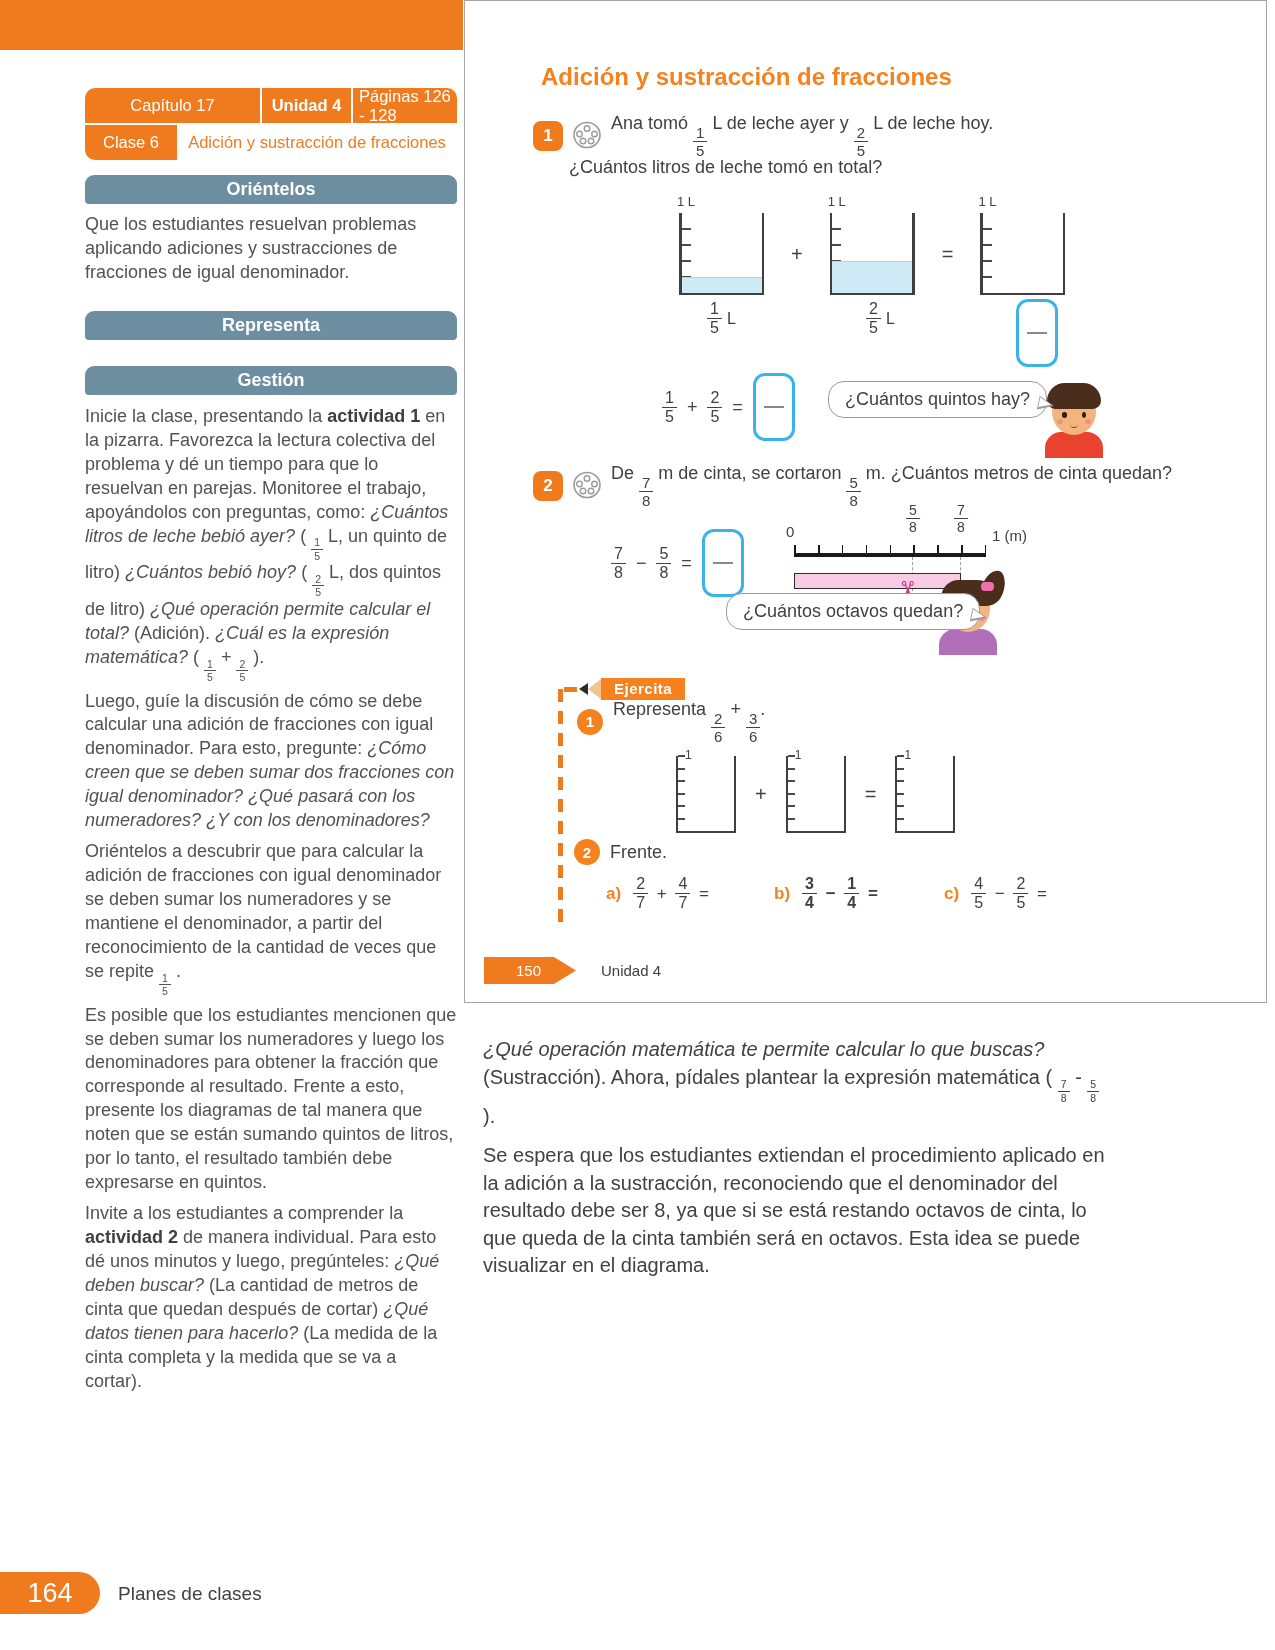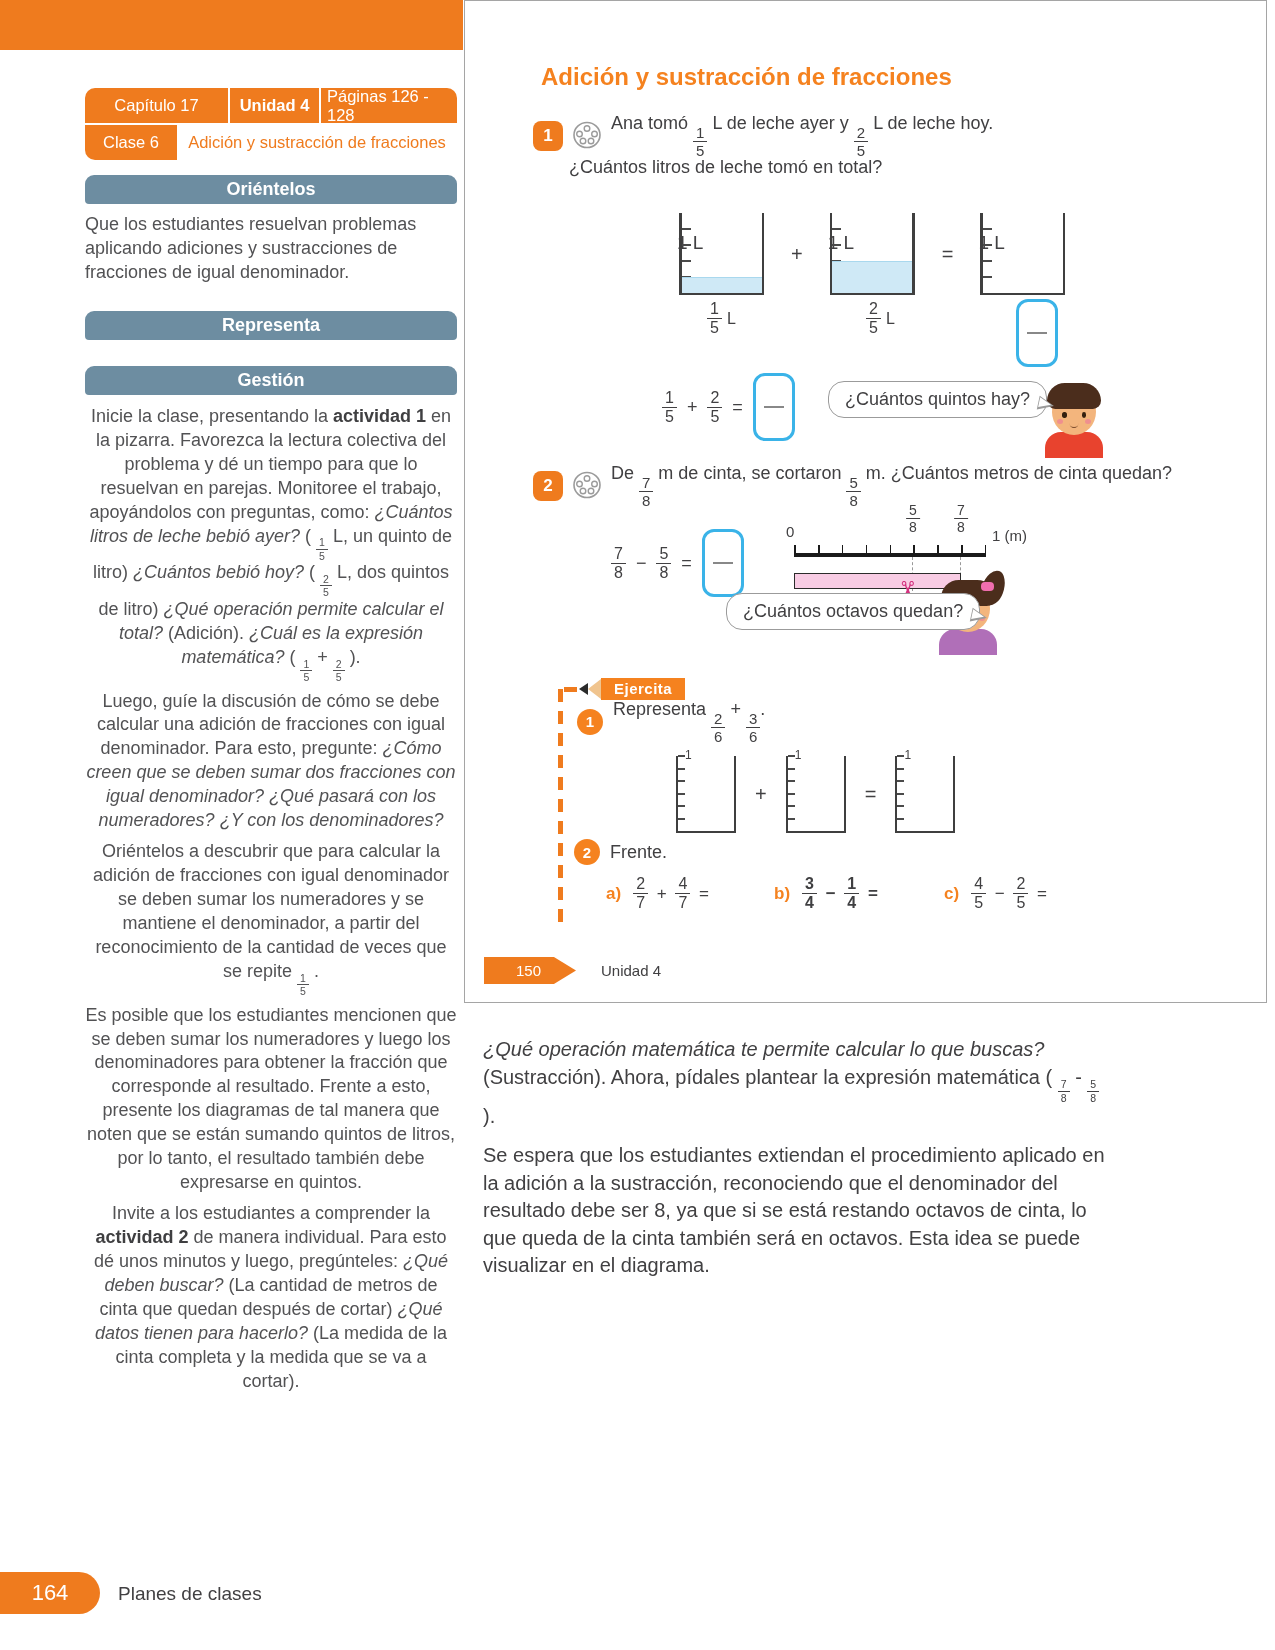--- a/index.html
+++ b/index.html
@@ -16,7 +16,7 @@
               color:#fff;font-size:16.5px;align-items:stretch;}
   .bcell{display:flex;align-items:center;justify-content:center;padding:0 6px;}
   .bcell+.bcell{border-left:2px solid #fff;}
-  .bc1{width:143px;} .bc2{width:91px;font-weight:bold;} .bc3{flex:1;}
+  .bc1{width:175px;} .bc2{width:91px;font-weight:bold;} .bc3{flex:1;}
   .badge-row2{display:flex;height:35px;margin-top:2px;font-size:16.5px;}
   .clase{width:92px;background:#ef7b1e;color:#fff;display:flex;align-items:center;
          justify-content:center;border-radius:0 0 0 10px;}

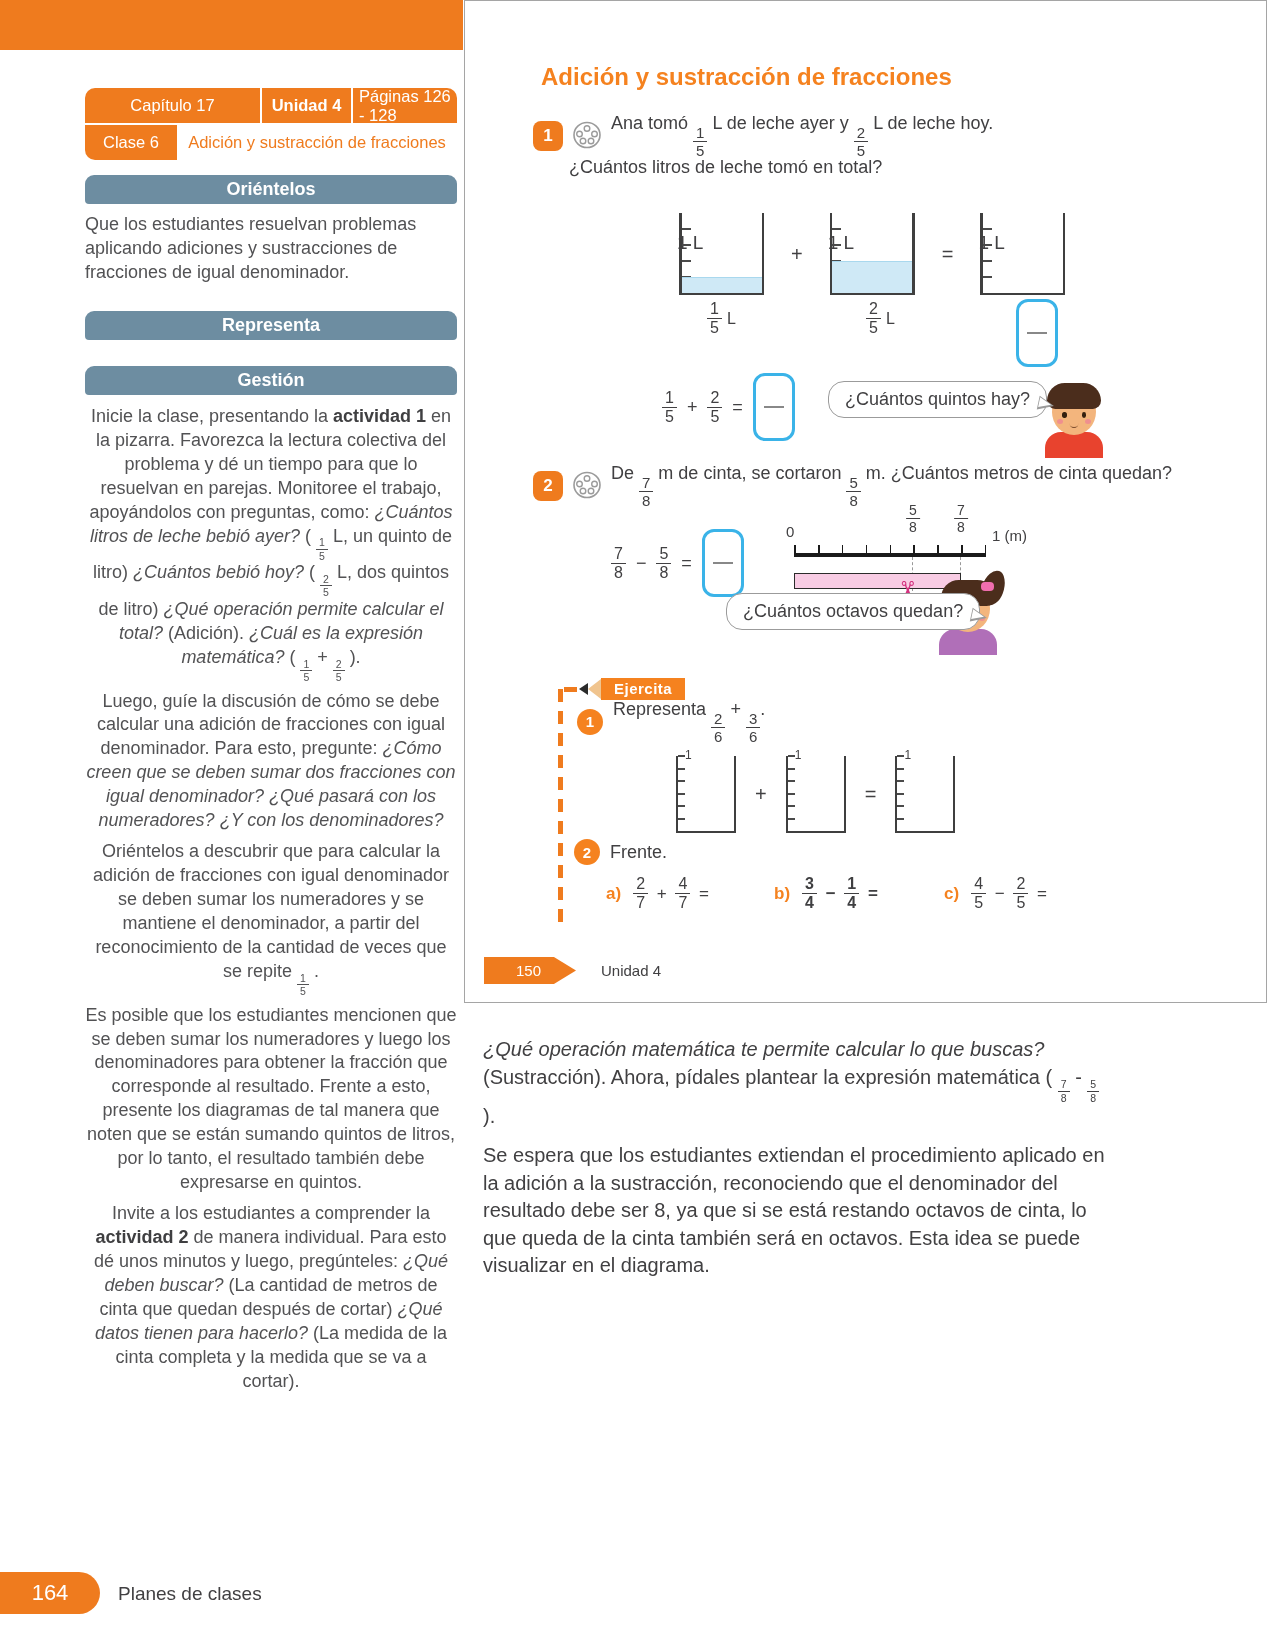--- a/index.html
+++ b/index.html
@@ -64,7 +64,7 @@
   .mini .bk-tick{width:7px;left:2px;}
   .bk-fill{position:absolute;left:2.5px;right:2.5px;bottom:0;background:#cfe9f6;
            border-top:1px solid #a9d8ee;}
-  .big .bk-label{position:absolute;top:-19px;left:-2px;font-size:19px;white-space:nowrap;margin-top:38px;}
+  .big .bk-label{position:absolute;top:-19px;left:-2px;font-size:13px;white-space:nowrap;}
   .mini .bk-label{position:absolute;top:-8px;left:9px;font-size:12px;}
   .op{align-self:center;font-size:20px;margin:0 27px;}
   .mini-row .op{margin:0 19px;}

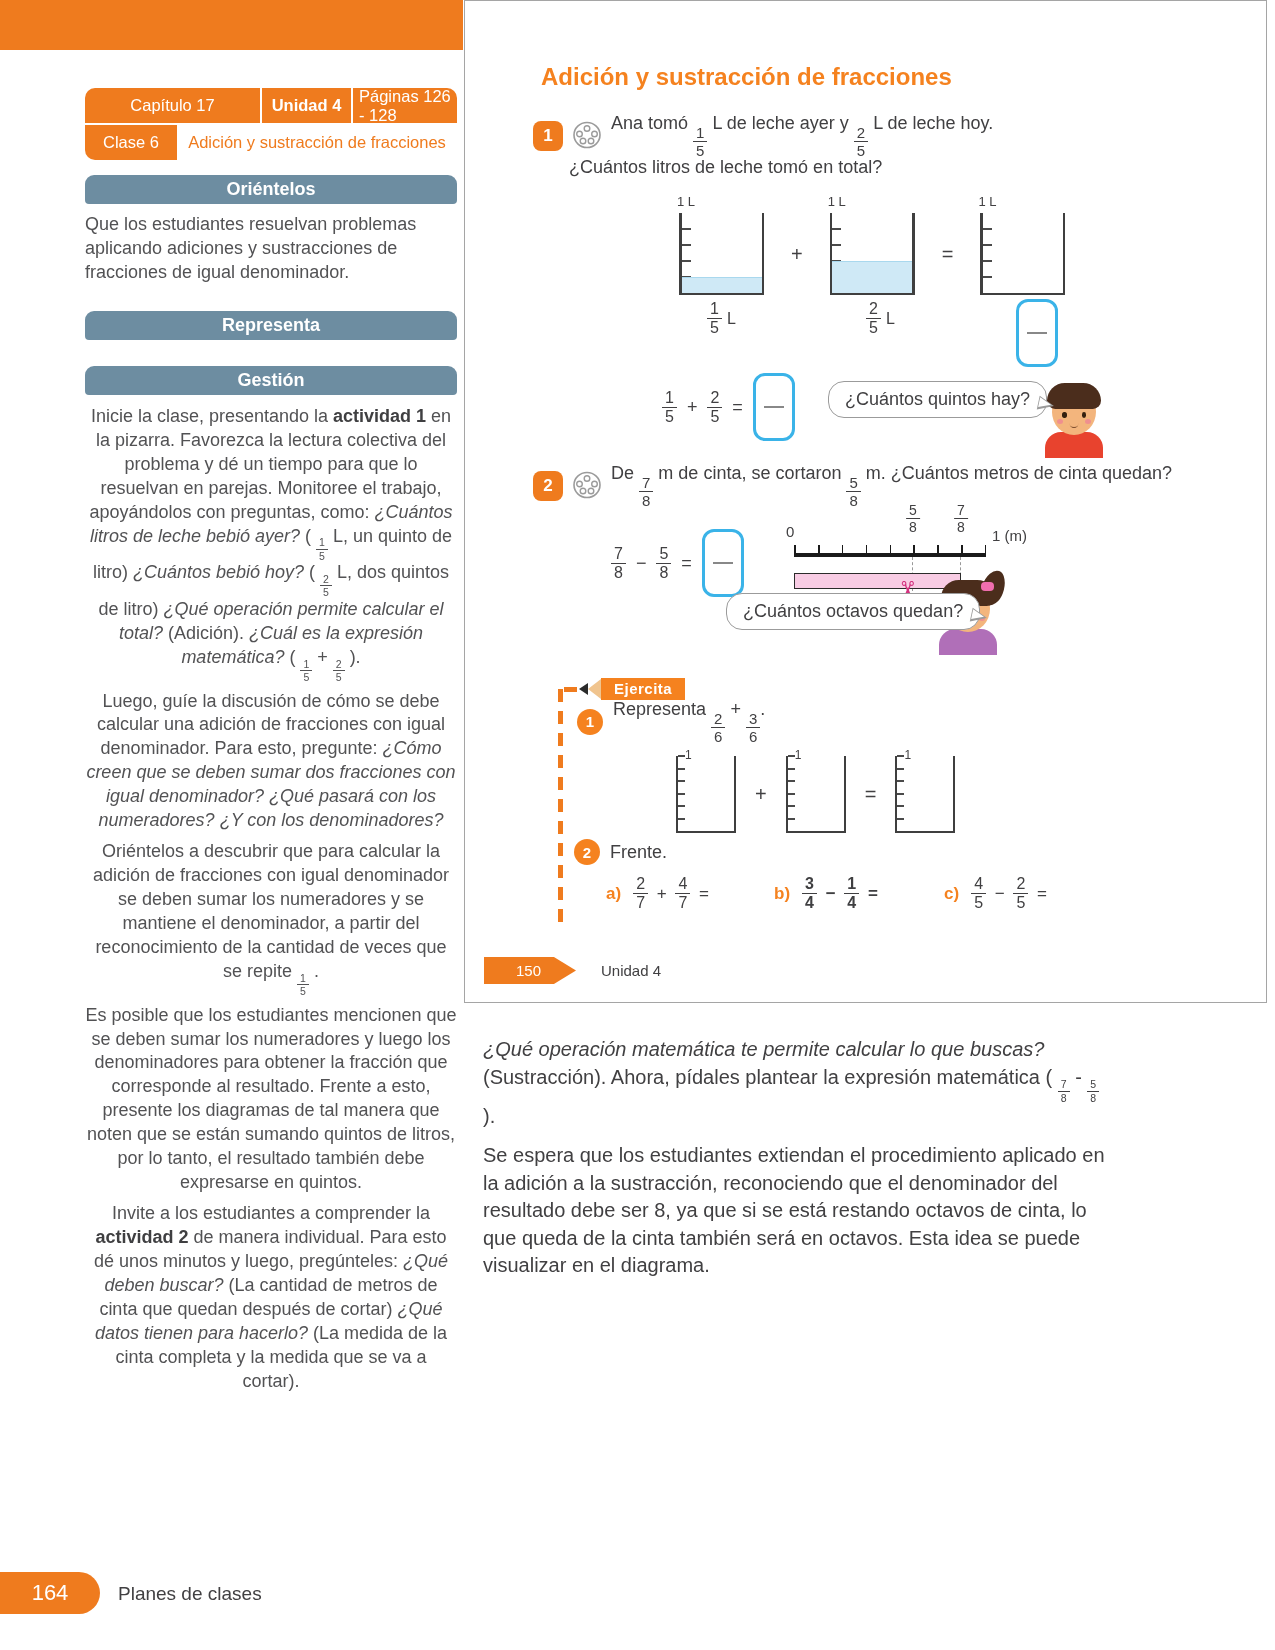--- a/index.html
+++ b/index.html
@@ -27,7 +27,7 @@
   .mt{margin-top:26px;}
   .body-text{margin:9px 0 0;font-size:18px;line-height:1.33;}
   .gestion-body{margin-top:10px;}
-  .gestion-body p{margin:0 0 7px;font-size:18px;line-height:1.33;text-align:center;}
+  .gestion-body p{margin:0 0 7px;font-size:18px;line-height:1.33;}
   .b{font-weight:bold;color:#3f3f41;} .i{font-style:italic;}
 
   

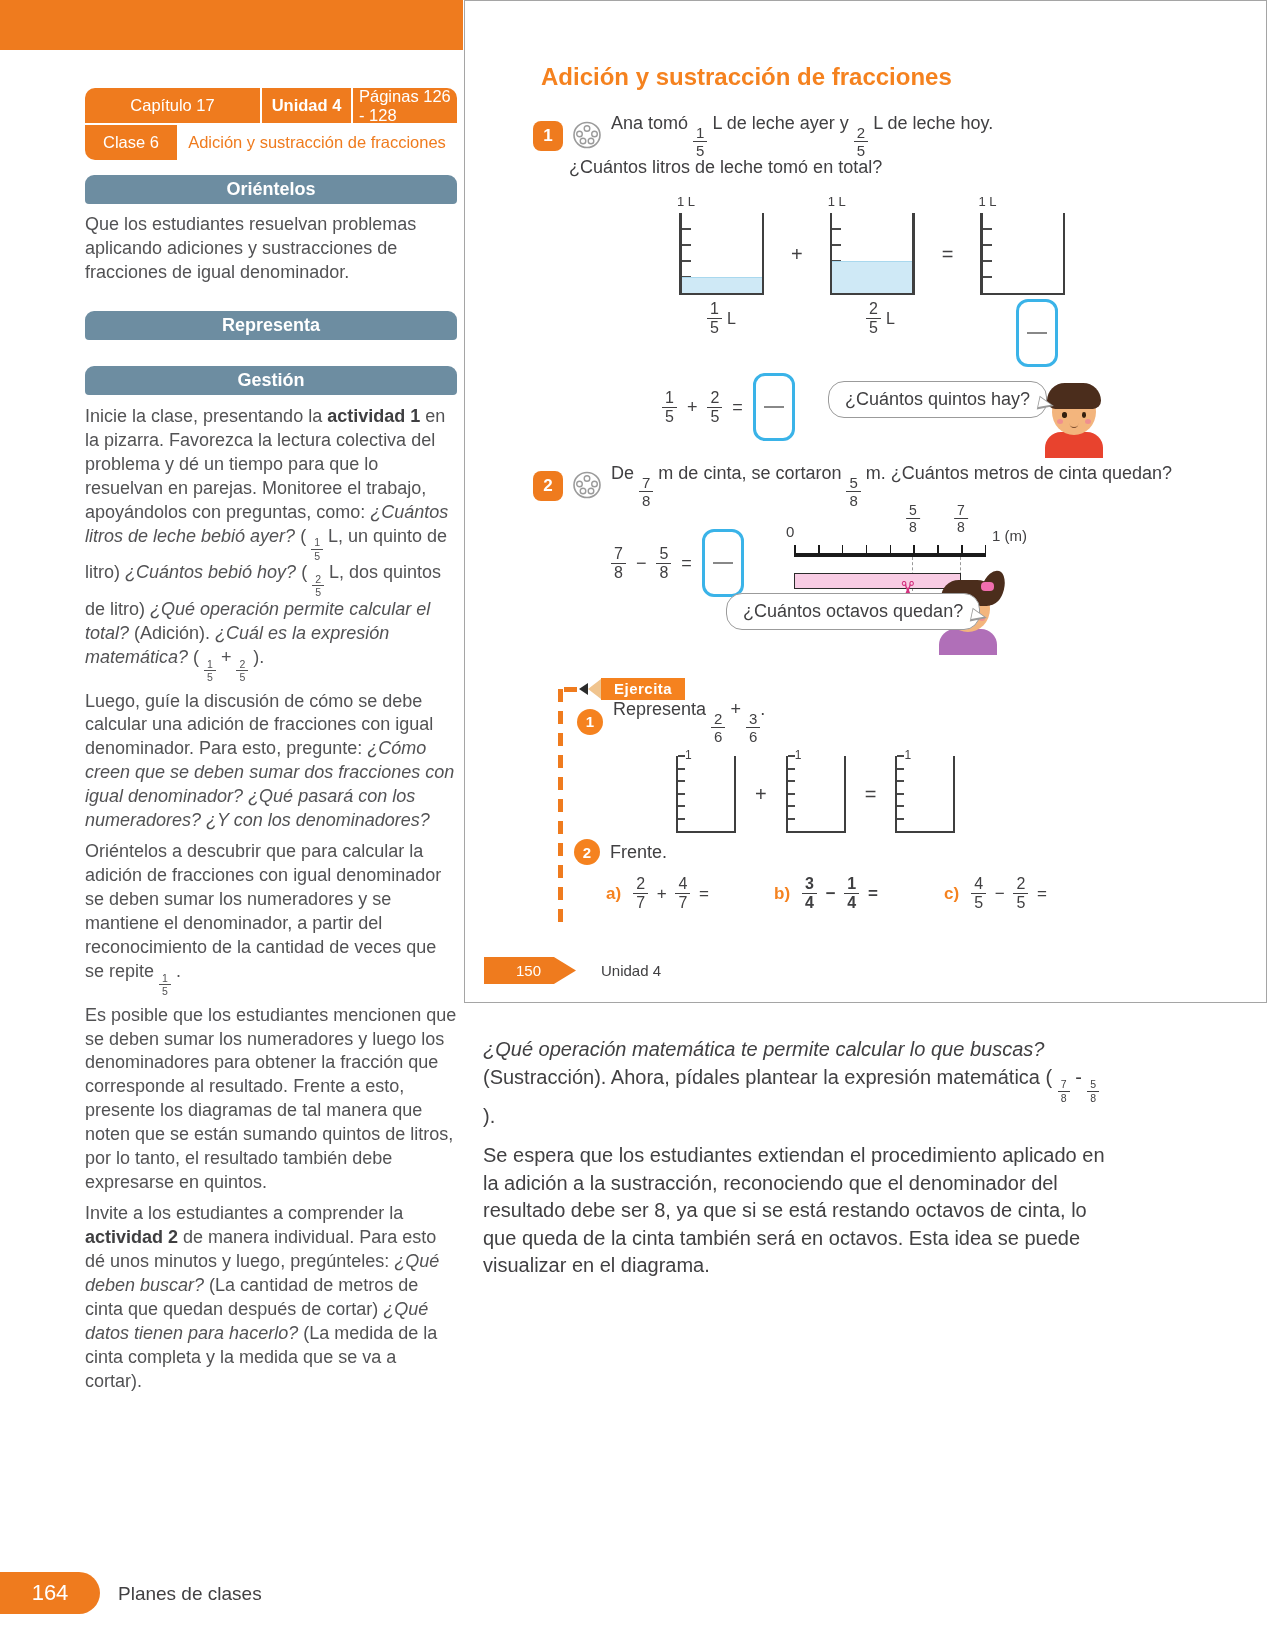--- a/index.html
+++ b/index.html
@@ -166,7 +166,7 @@
 
   
   .doc-pill{position:absolute;left:0;top:1572px;width:100px;height:42px;background:#ef7b1e;
-     border-radius:0 21px 21px 0;color:#fff;font-size:22px;display:flex;
+     border-radius:0 21px 21px 0;color:#fff;font-size:27px;display:flex;
      align-items:center;justify-content:center;}
   .doc-label{position:absolute;left:118px;top:1583px;font-size:19px;color:#414042;}
 </style>

